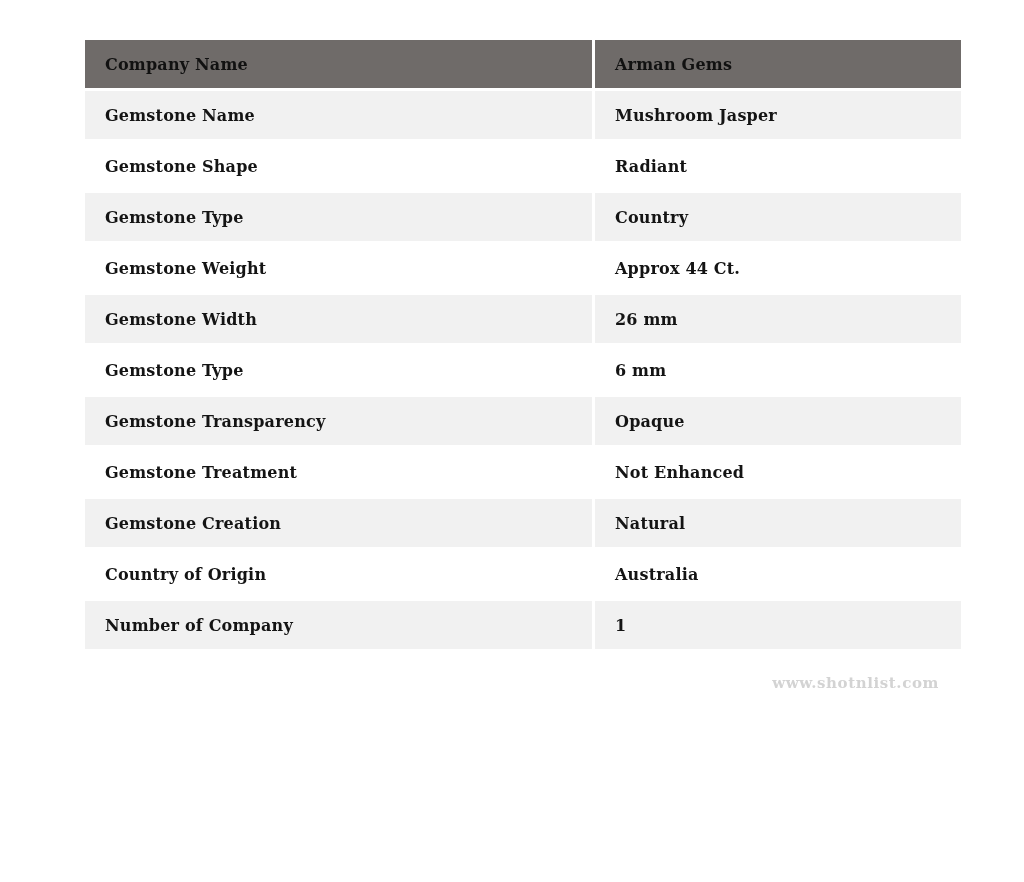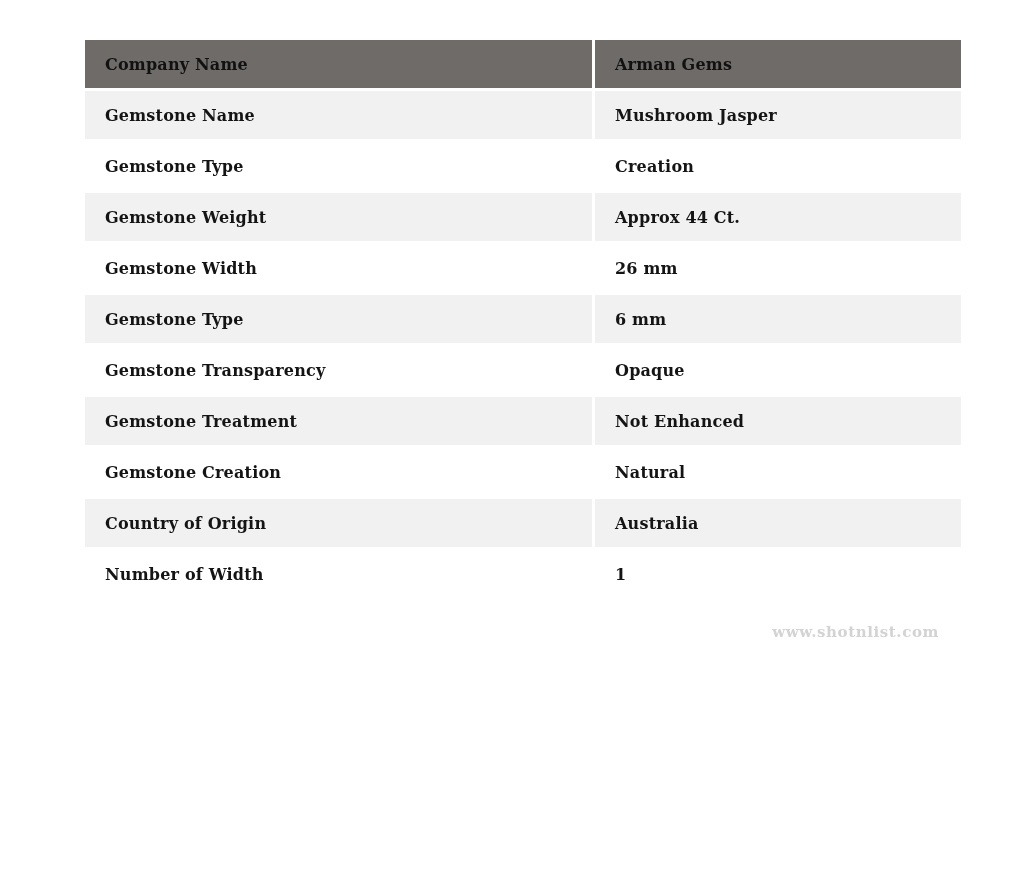--- a/index.html
+++ b/index.html
@@ -63,6 +63,10 @@
       <td class="col-value">Mushroom Jasper</td>
     </tr>
     <tr>
+      <td class="col-label">Gemstone Shape</td>
+      <td class="col-value">Radiant</td>
+    </tr>
+    <tr>
       <td class="col-label">Gemstone Type</td>
       <td class="col-value">Creation</td>
     </tr>

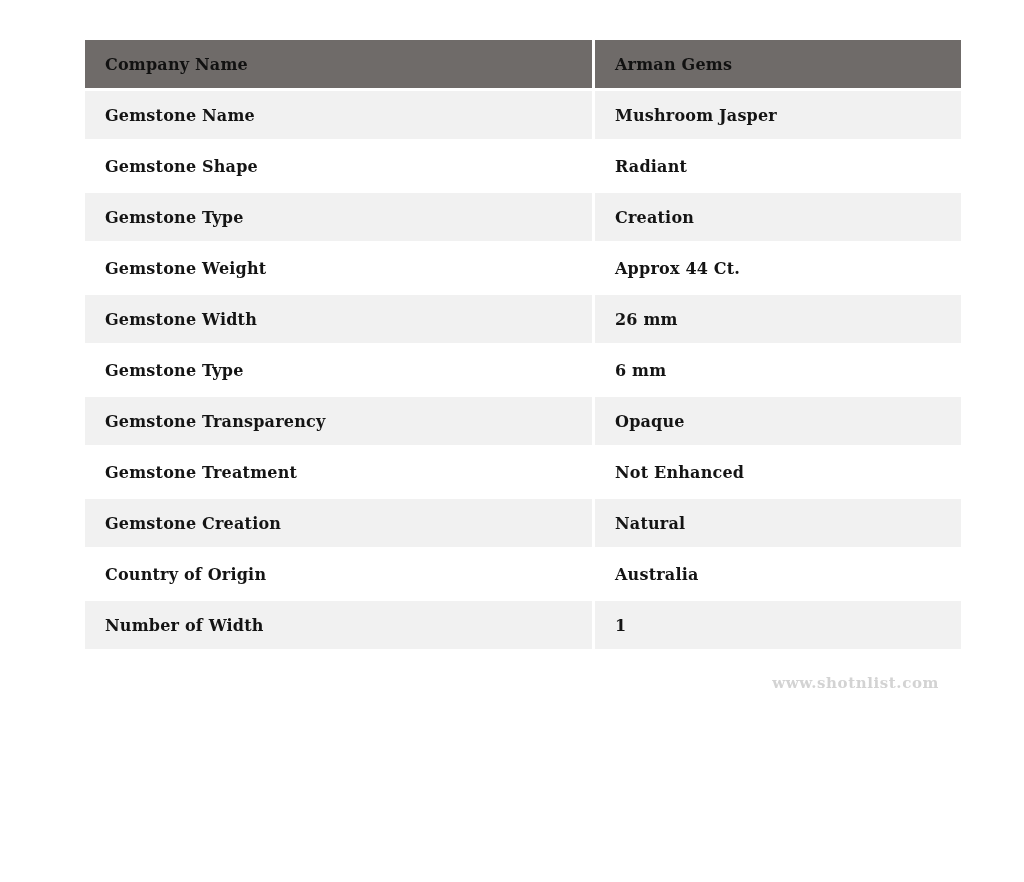--- a/index.html
+++ b/index.html
@@ -68,7 +68,7 @@
     </tr>
     <tr>
       <td class="col-label">Gemstone Type</td>
-      <td class="col-value">Creation</td>
+      <td class="col-value">Country</td>
     </tr>
     <tr>
       <td class="col-label">Gemstone Weight</td>

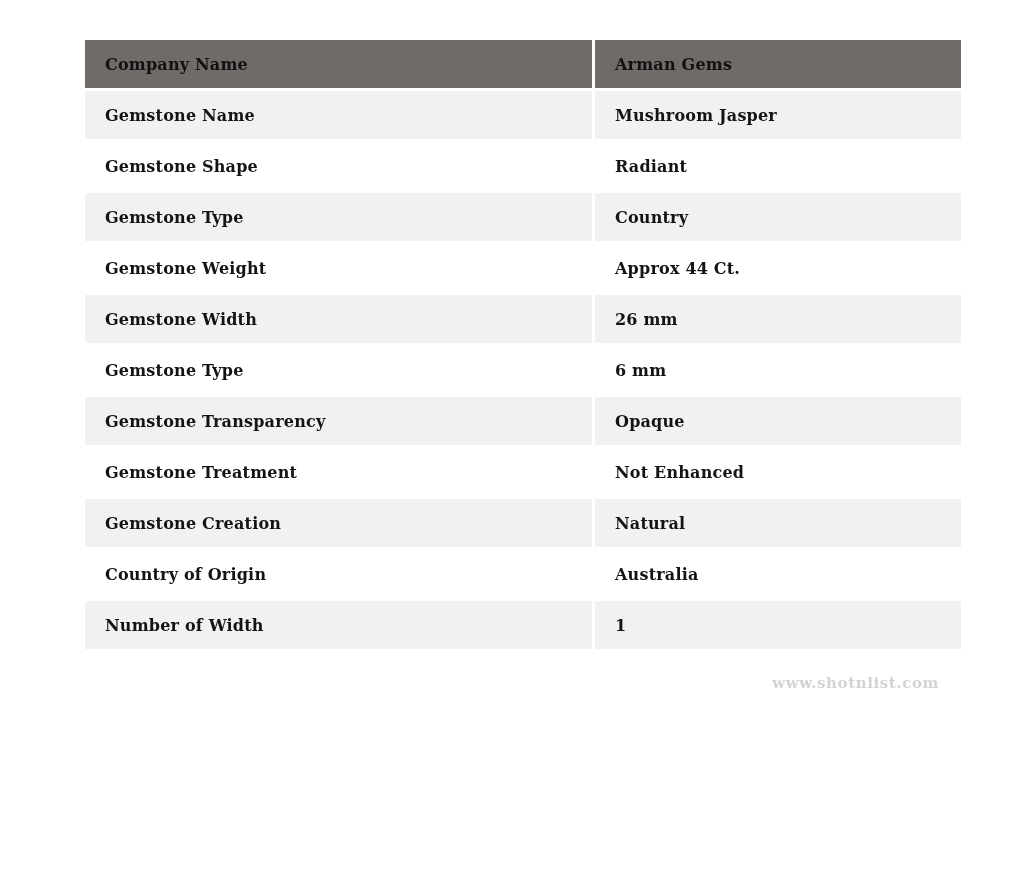--- a/index.html
+++ b/index.html
@@ -99,7 +99,7 @@
       <td class="col-value">Australia</td>
     </tr>
     <tr>
-      <td class="col-label">Number of Width</td>
+      <td class="col-label">Number of Company</td>
       <td class="col-value">1</td>
     </tr>
   </tbody>

